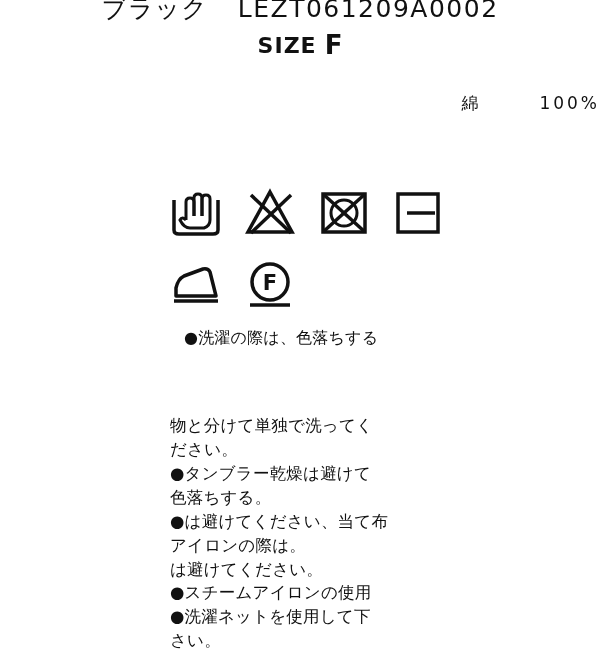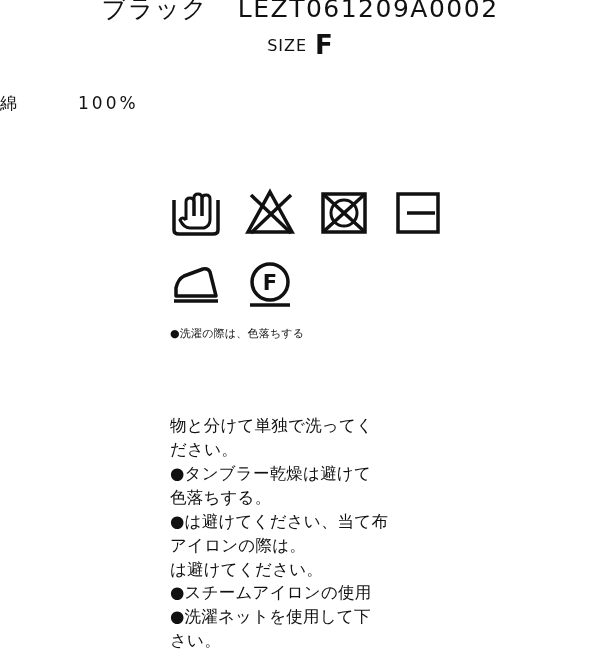--- a/index.html
+++ b/index.html
@@ -55,9 +55,10 @@
     white-space: nowrap;
   }
   .row-size .size-label {
-    font-size: 16px;
+    font-size: 22px;
     letter-spacing: 1px;
     vertical-align: middle;
+    font-weight: bold;
   }
   .row-size .size-value {
     font-size: 26px;

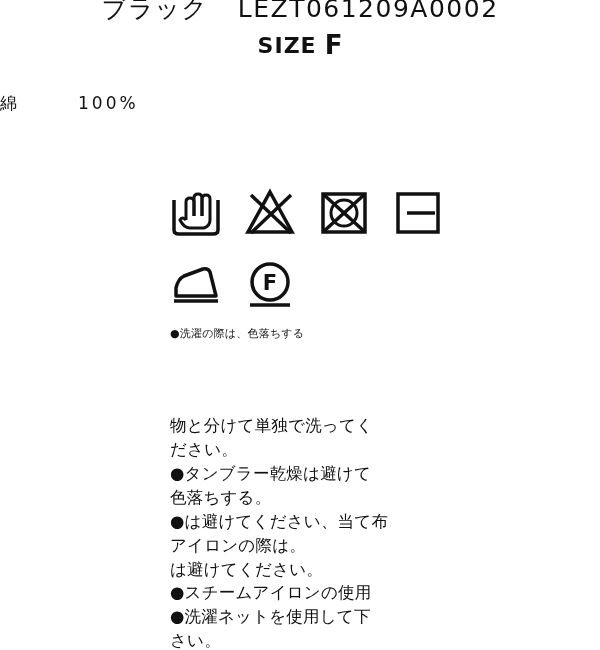--- a/index.html
+++ b/index.html
@@ -72,7 +72,7 @@
     top: 92px;
     left: 0;
     width: 600px;
-    text-align: left;
+    text-align: right;
     font-size: 17px;
     white-space: nowrap;
   }

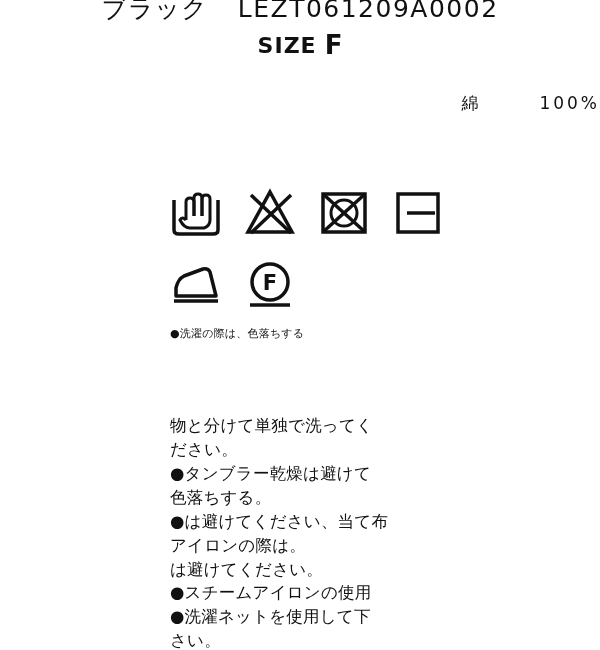--- a/index.html
+++ b/index.html
@@ -111,9 +111,9 @@
   .notes-block-a {
     position: absolute;
     top: 326px;
-    left: 170px;
+    left: 184px;
     width: 260px;
-    font-size: 11px;
+    font-size: 16px;
     line-height: 1.45;
     letter-spacing: 0.2px;
   }

